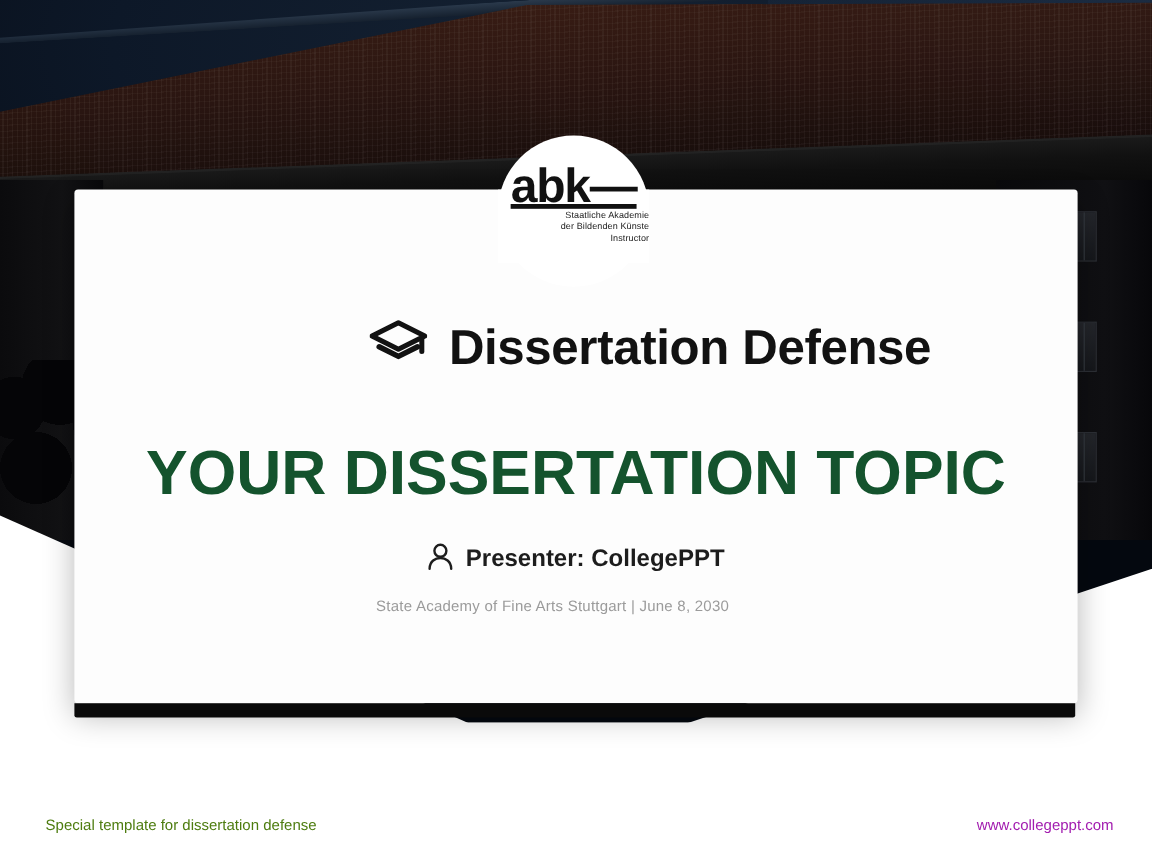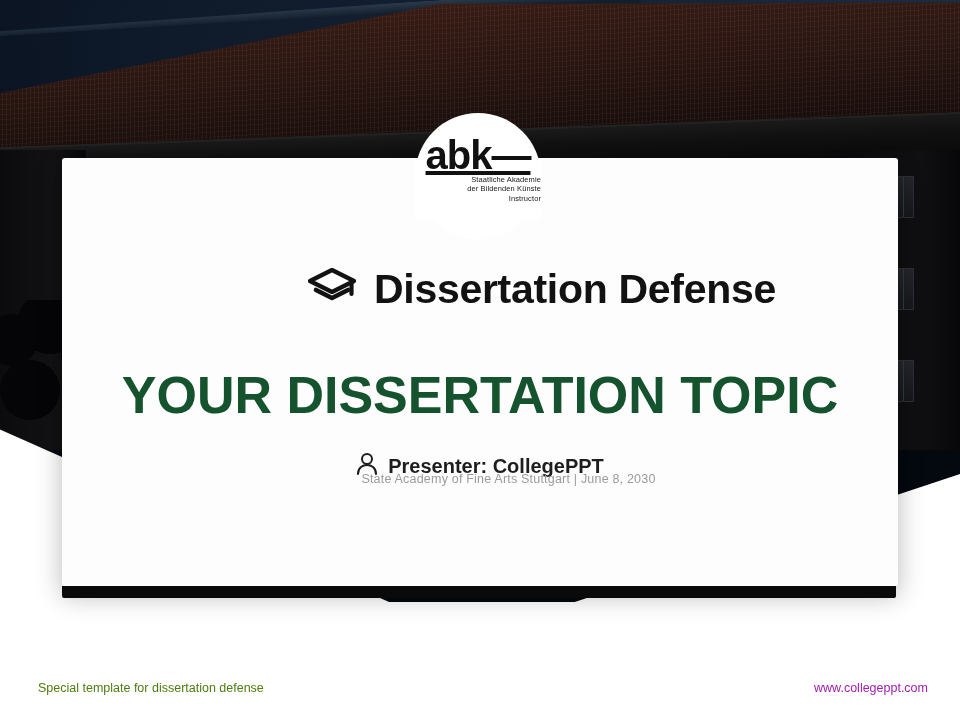--- a/index.html
+++ b/index.html
@@ -250,13 +250,12 @@
   
   .meta {
     position: absolute;
-    left: 62px; top: 472px;
+    left: 62px; top: 498px;
     width: 797px;
     text-align: center;
     font-size: 12.5px;
     color: #9b9b9b;
     letter-spacing: .2px;
-    padding-left: 48px;
   }
 
   

